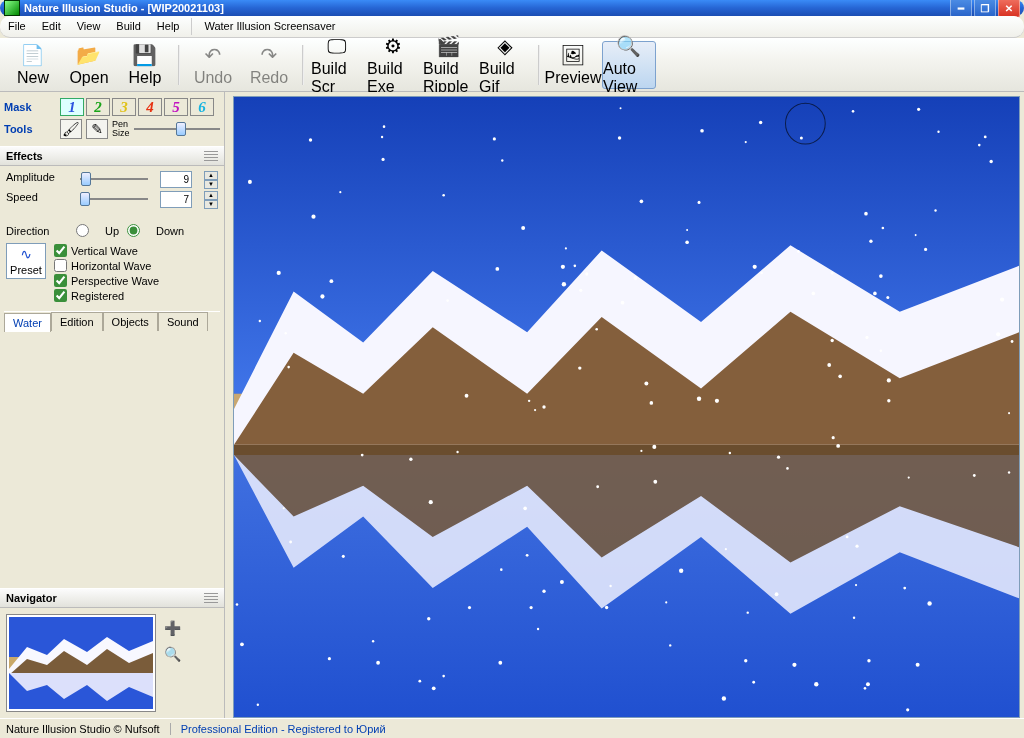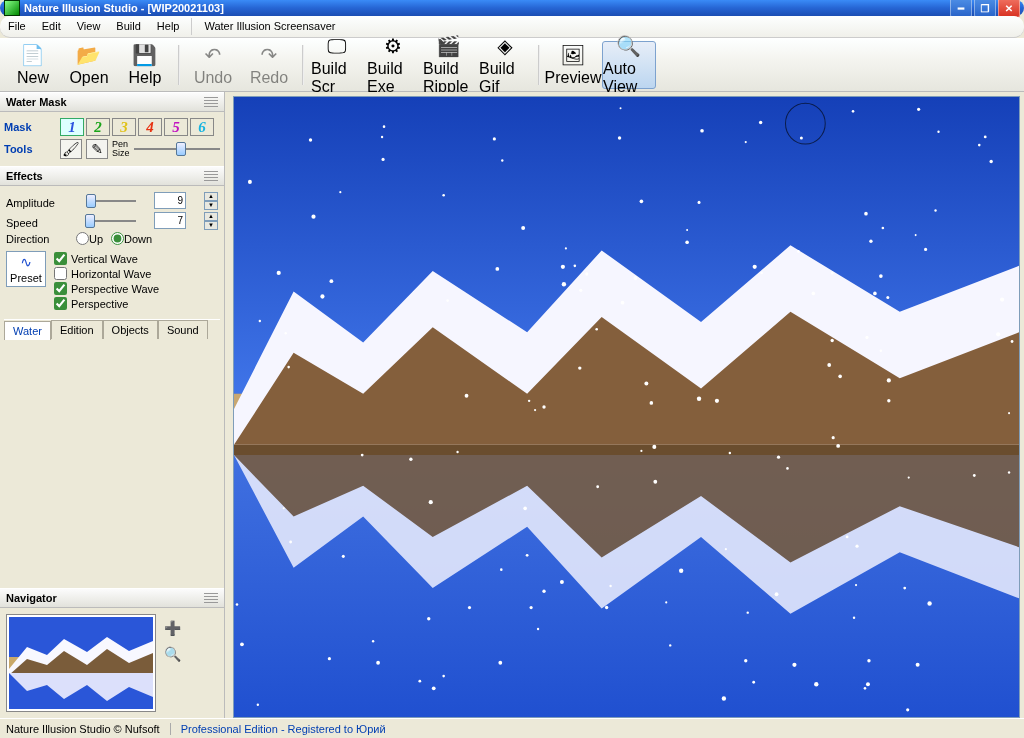--- a/index.html
+++ b/index.html
@@ -136,10 +136,6 @@
 
 <div class="workspace">
   <div class="sidebar">
-    <div class="panel-title">
-        <span>Water Mask</span>
-        <span class="grip"></span>
-      </div>
     <div class="panel-body">
       <div class="row">
         <span class="lbl">Mask</span>

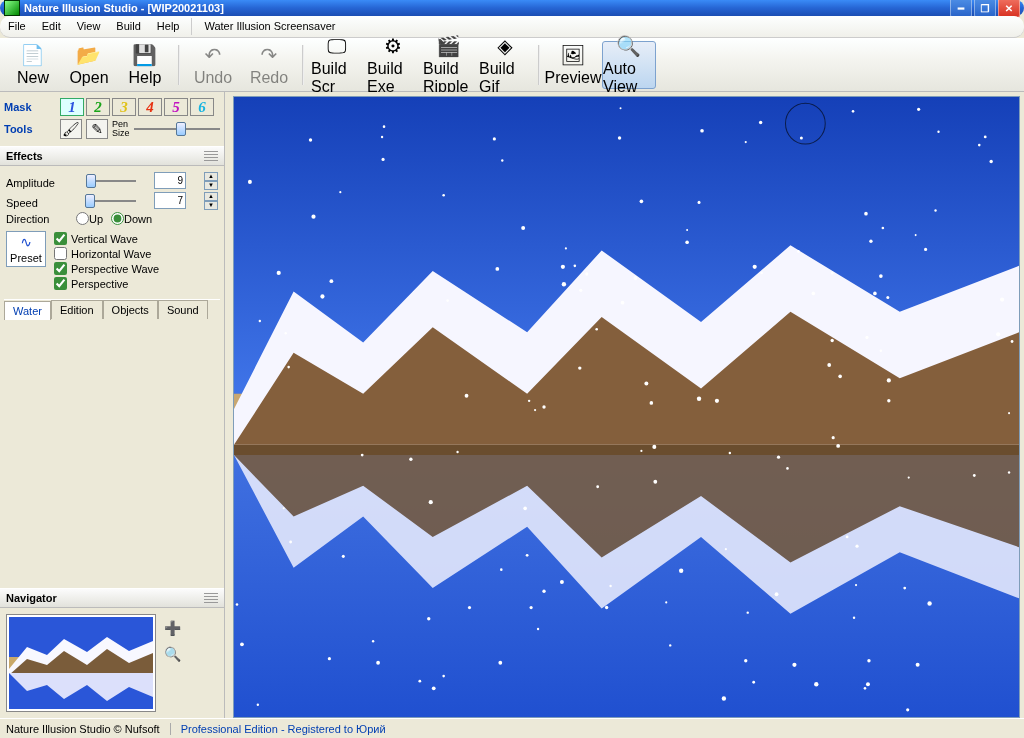--- a/index.html
+++ b/index.html
@@ -30,7 +30,7 @@
 .swatch { width:24px; height:18px; border:1px solid #888; display:flex; align-items:center; justify-content:center; font-family:Georgia,serif; font-size:15px; font-style:italic; font-weight:bold; cursor:pointer; }
 .swatch.sel { border:1px solid #3a6; background:#dff; }
 .smbtn { width:22px; height:20px; border:1px solid #888; background:#f4f4ef; display:flex; align-items:center; justify-content:center; cursor:pointer; font-size:14px; }
-.paramrow { display:flex; align-items:flex-end; height:20px; gap:18px; padding:1px 2px; }
+.paramrow { display:flex; align-items:flex-start; height:20px; gap:12px; padding:1px 2px; }
 .paramrow .plbl { width:62px; }
 .paramrow .slider { flex:1; height:16px; position:relative; background:linear-gradient(to bottom,transparent 45%,#888 45%,#888 55%,transparent 55%); }
 .paramrow .slider .thumb { position:absolute; top:1px; width:10px; height:14px; background:linear-gradient(to bottom,#eef 0,#9cf 100%); border:1px solid #579; border-radius:2px; transform:translateX(-50%); }

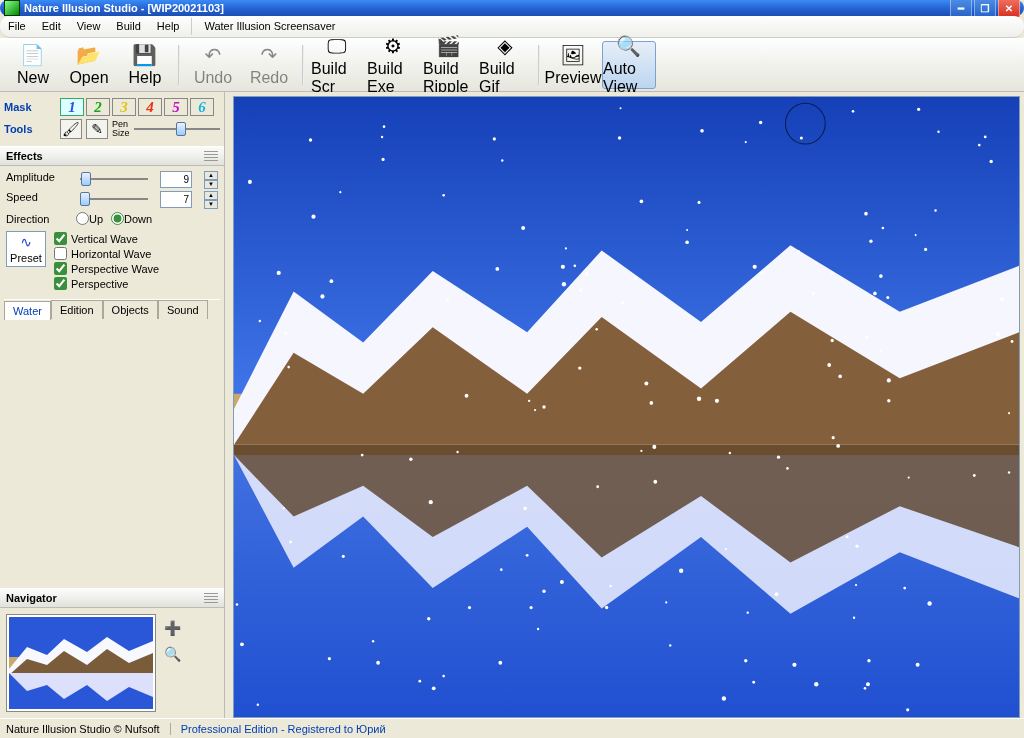--- a/index.html
+++ b/index.html
@@ -37,7 +37,7 @@
 .paramrow .num { width:32px; height:17px; border:1px solid #7f9db9; background:#fff; text-align:right; padding:0 2px; font-size:10px; }
 .paramrow .spin { width:14px; height:17px; border-left:0; display:flex; flex-direction:column; }
 .paramrow .spin div { flex:1; border:1px solid #7f9db9; background:#e8e8e0; font-size:6px; text-align:center; line-height:7px; cursor:pointer; }
-.radio-row { display:flex; align-items:center; gap:8px; padding:2px 2px; }
+.radio-row { display:flex; align-items:center; gap:8px; padding:2px 2px;margin-top:12px; }
 .radio-row .plbl { width:62px; }
 .radio-row label { display:flex; align-items:center; gap:0; cursor:pointer; }
 .radio-row input { accent-color:#3a8f3a; }

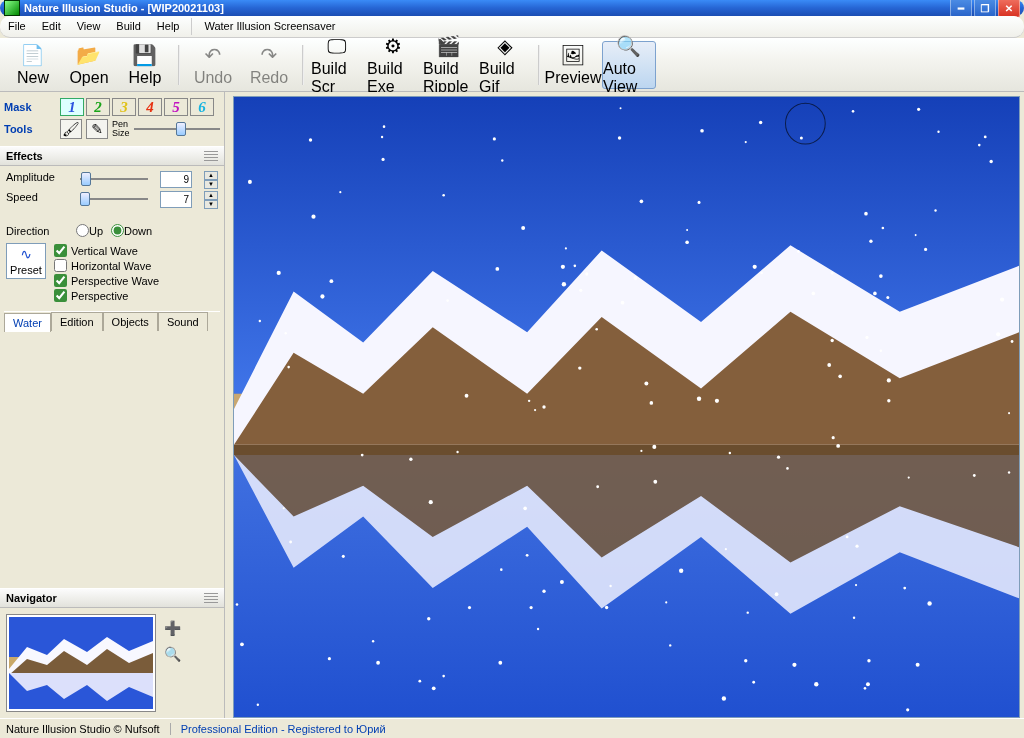--- a/index.html
+++ b/index.html
@@ -39,7 +39,7 @@
 .paramrow .spin div { flex:1; border:1px solid #7f9db9; background:#e8e8e0; font-size:6px; text-align:center; line-height:7px; cursor:pointer; }
 .radio-row { display:flex; align-items:center; gap:8px; padding:2px 2px;margin-top:12px; }
 .radio-row .plbl { width:62px; }
-.radio-row label { display:flex; align-items:center; gap:0; cursor:pointer; }
+.radio-row label { display:flex; align-items:center; gap:16px; cursor:pointer; }
 .radio-row input { accent-color:#3a8f3a; }
 .chkrow { display:flex; align-items:center; gap:4px; padding:1px 2px; }
 .chkrow input { accent-color:#3a8f3a; }

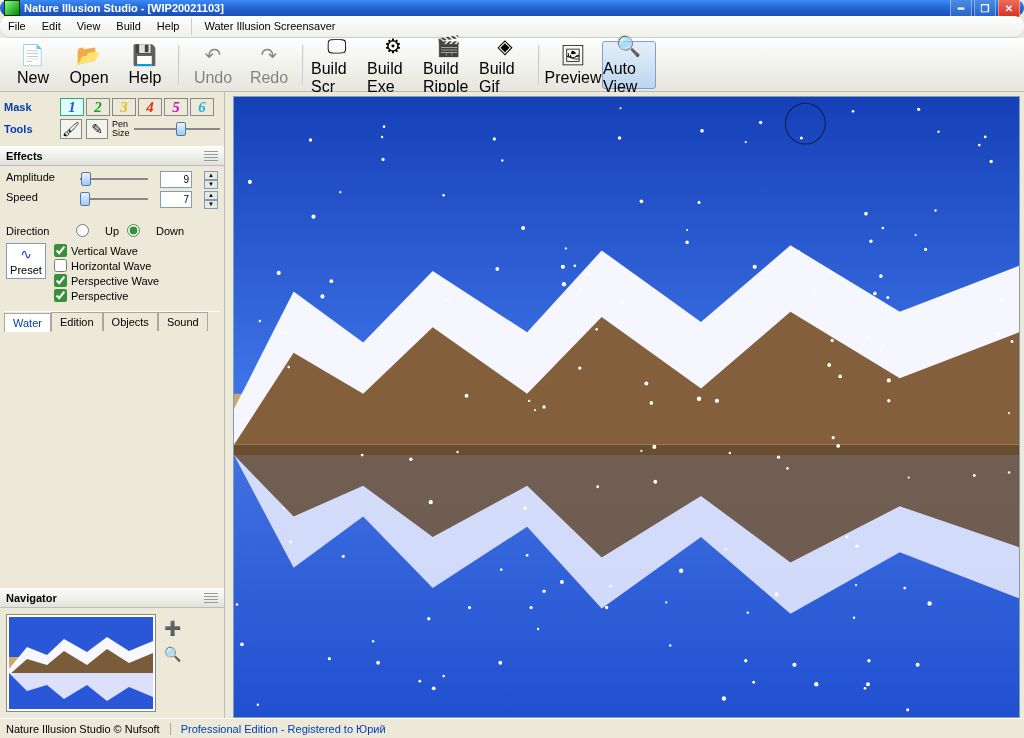--- a/index.html
+++ b/index.html
@@ -220,7 +220,7 @@
             </label>
             <label class="chkrow">
               <input type="checkbox" checked="" style="">
-              <span>Perspective</span>
+              <span>Registered</span>
             </label>
           </div>
       </div>

